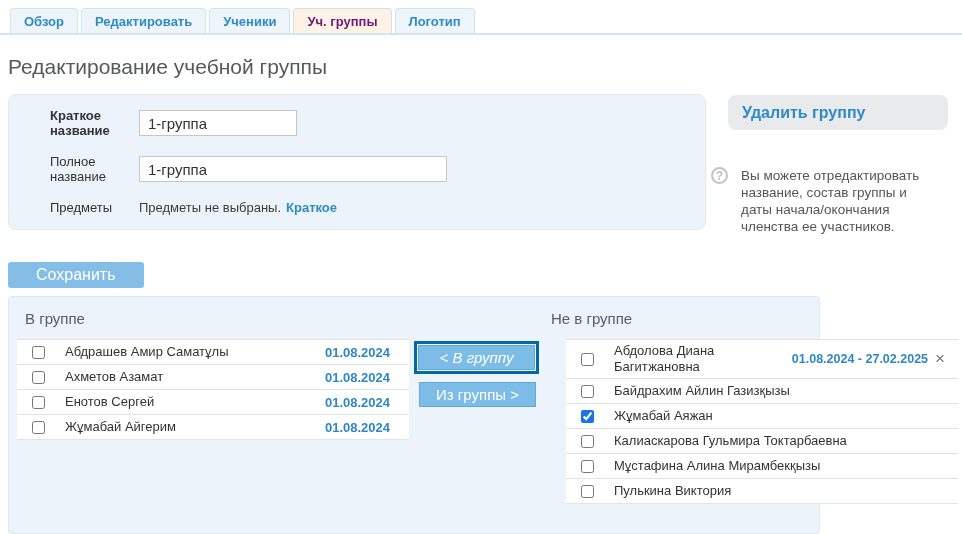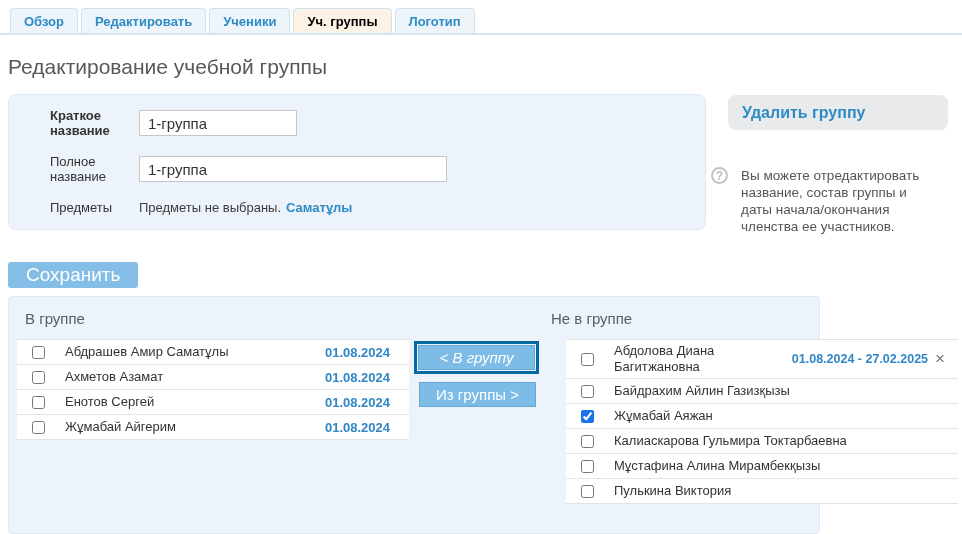--- a/index.html
+++ b/index.html
@@ -12,7 +12,7 @@
   .tab { padding: 5px 13px 4px; font-size: 13px; font-weight: bold; color: #2e8bc5;
     background: #eef5fa; border: 1px solid #cfe3ef; border-bottom: none;
     border-radius: 4px 4px 0 0; cursor: pointer; white-space: nowrap; }
-  .tab.active { background: #fcf3e6; color: #000000; }
+  .tab.active { background: #fcf3e6; color: #701a75; }
 
   
   .page-title { font-size: 21px; font-weight: 400; color: #56585a;

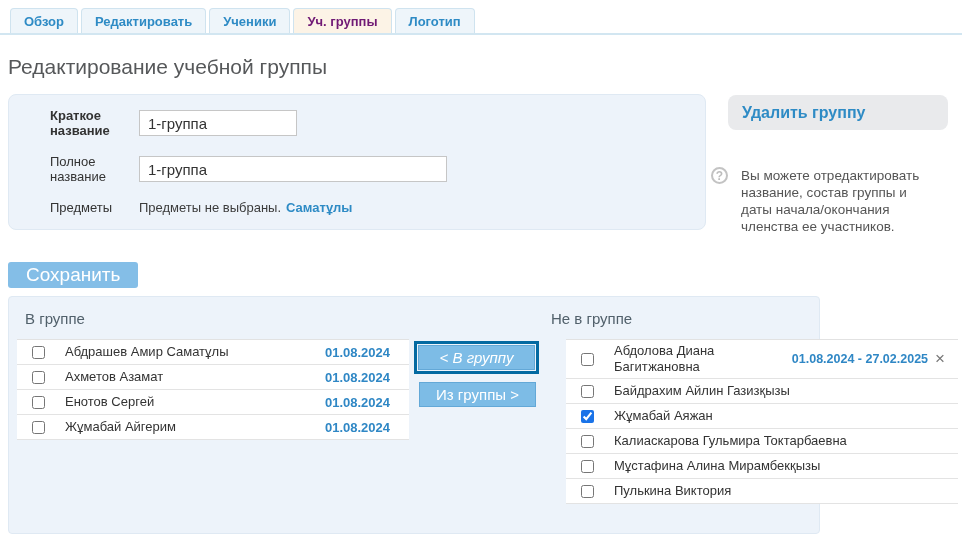--- a/index.html
+++ b/index.html
@@ -129,7 +129,7 @@
     <div class="form-row">
       <span class="form-label">Предметы</span>
       <span class="subjects-status">Предметы не выбраны.</span>
-      <span class="choose-link">Саматұлы</span>
+      <span class="choose-link">Краткое</span>
     </div>
   </div>
 

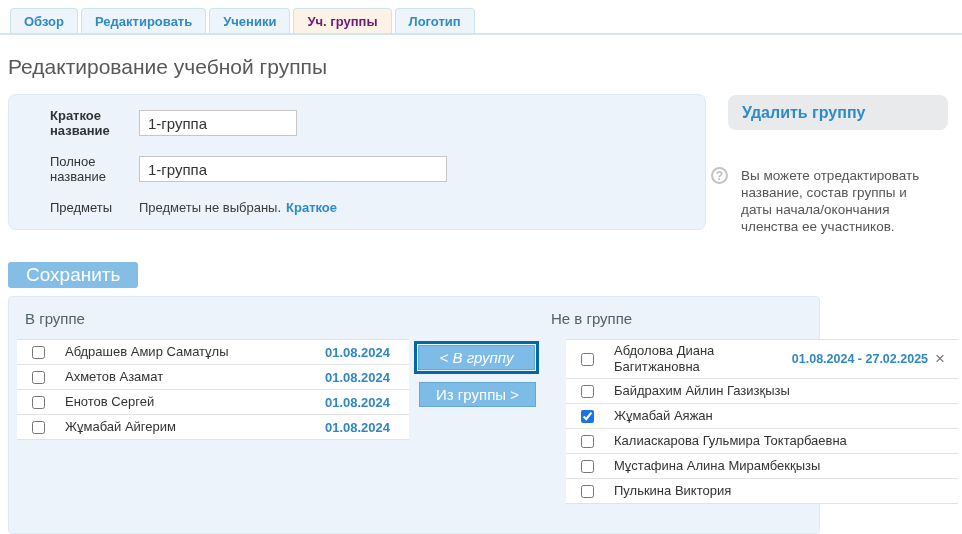--- a/index.html
+++ b/index.html
@@ -48,9 +48,9 @@
     line-height: 17px; }
 
   
-  .save-btn { display: inline-block; margin: 27px 0 0 8px; padding: 0 18px;
+  .save-btn { display: inline-block; margin: 27px 0 0 8px; padding: 0 28px;
     height: 26px; line-height: 26px; background: #84bee7; color: #fff;
-    font-size: 19px; border-radius: 3px; cursor: pointer; }
+    font-size: 16px; border-radius: 3px; cursor: pointer; }
 
   
   .lists-panel { position: relative; margin: 8px 0 0 8px; width: 812px;

